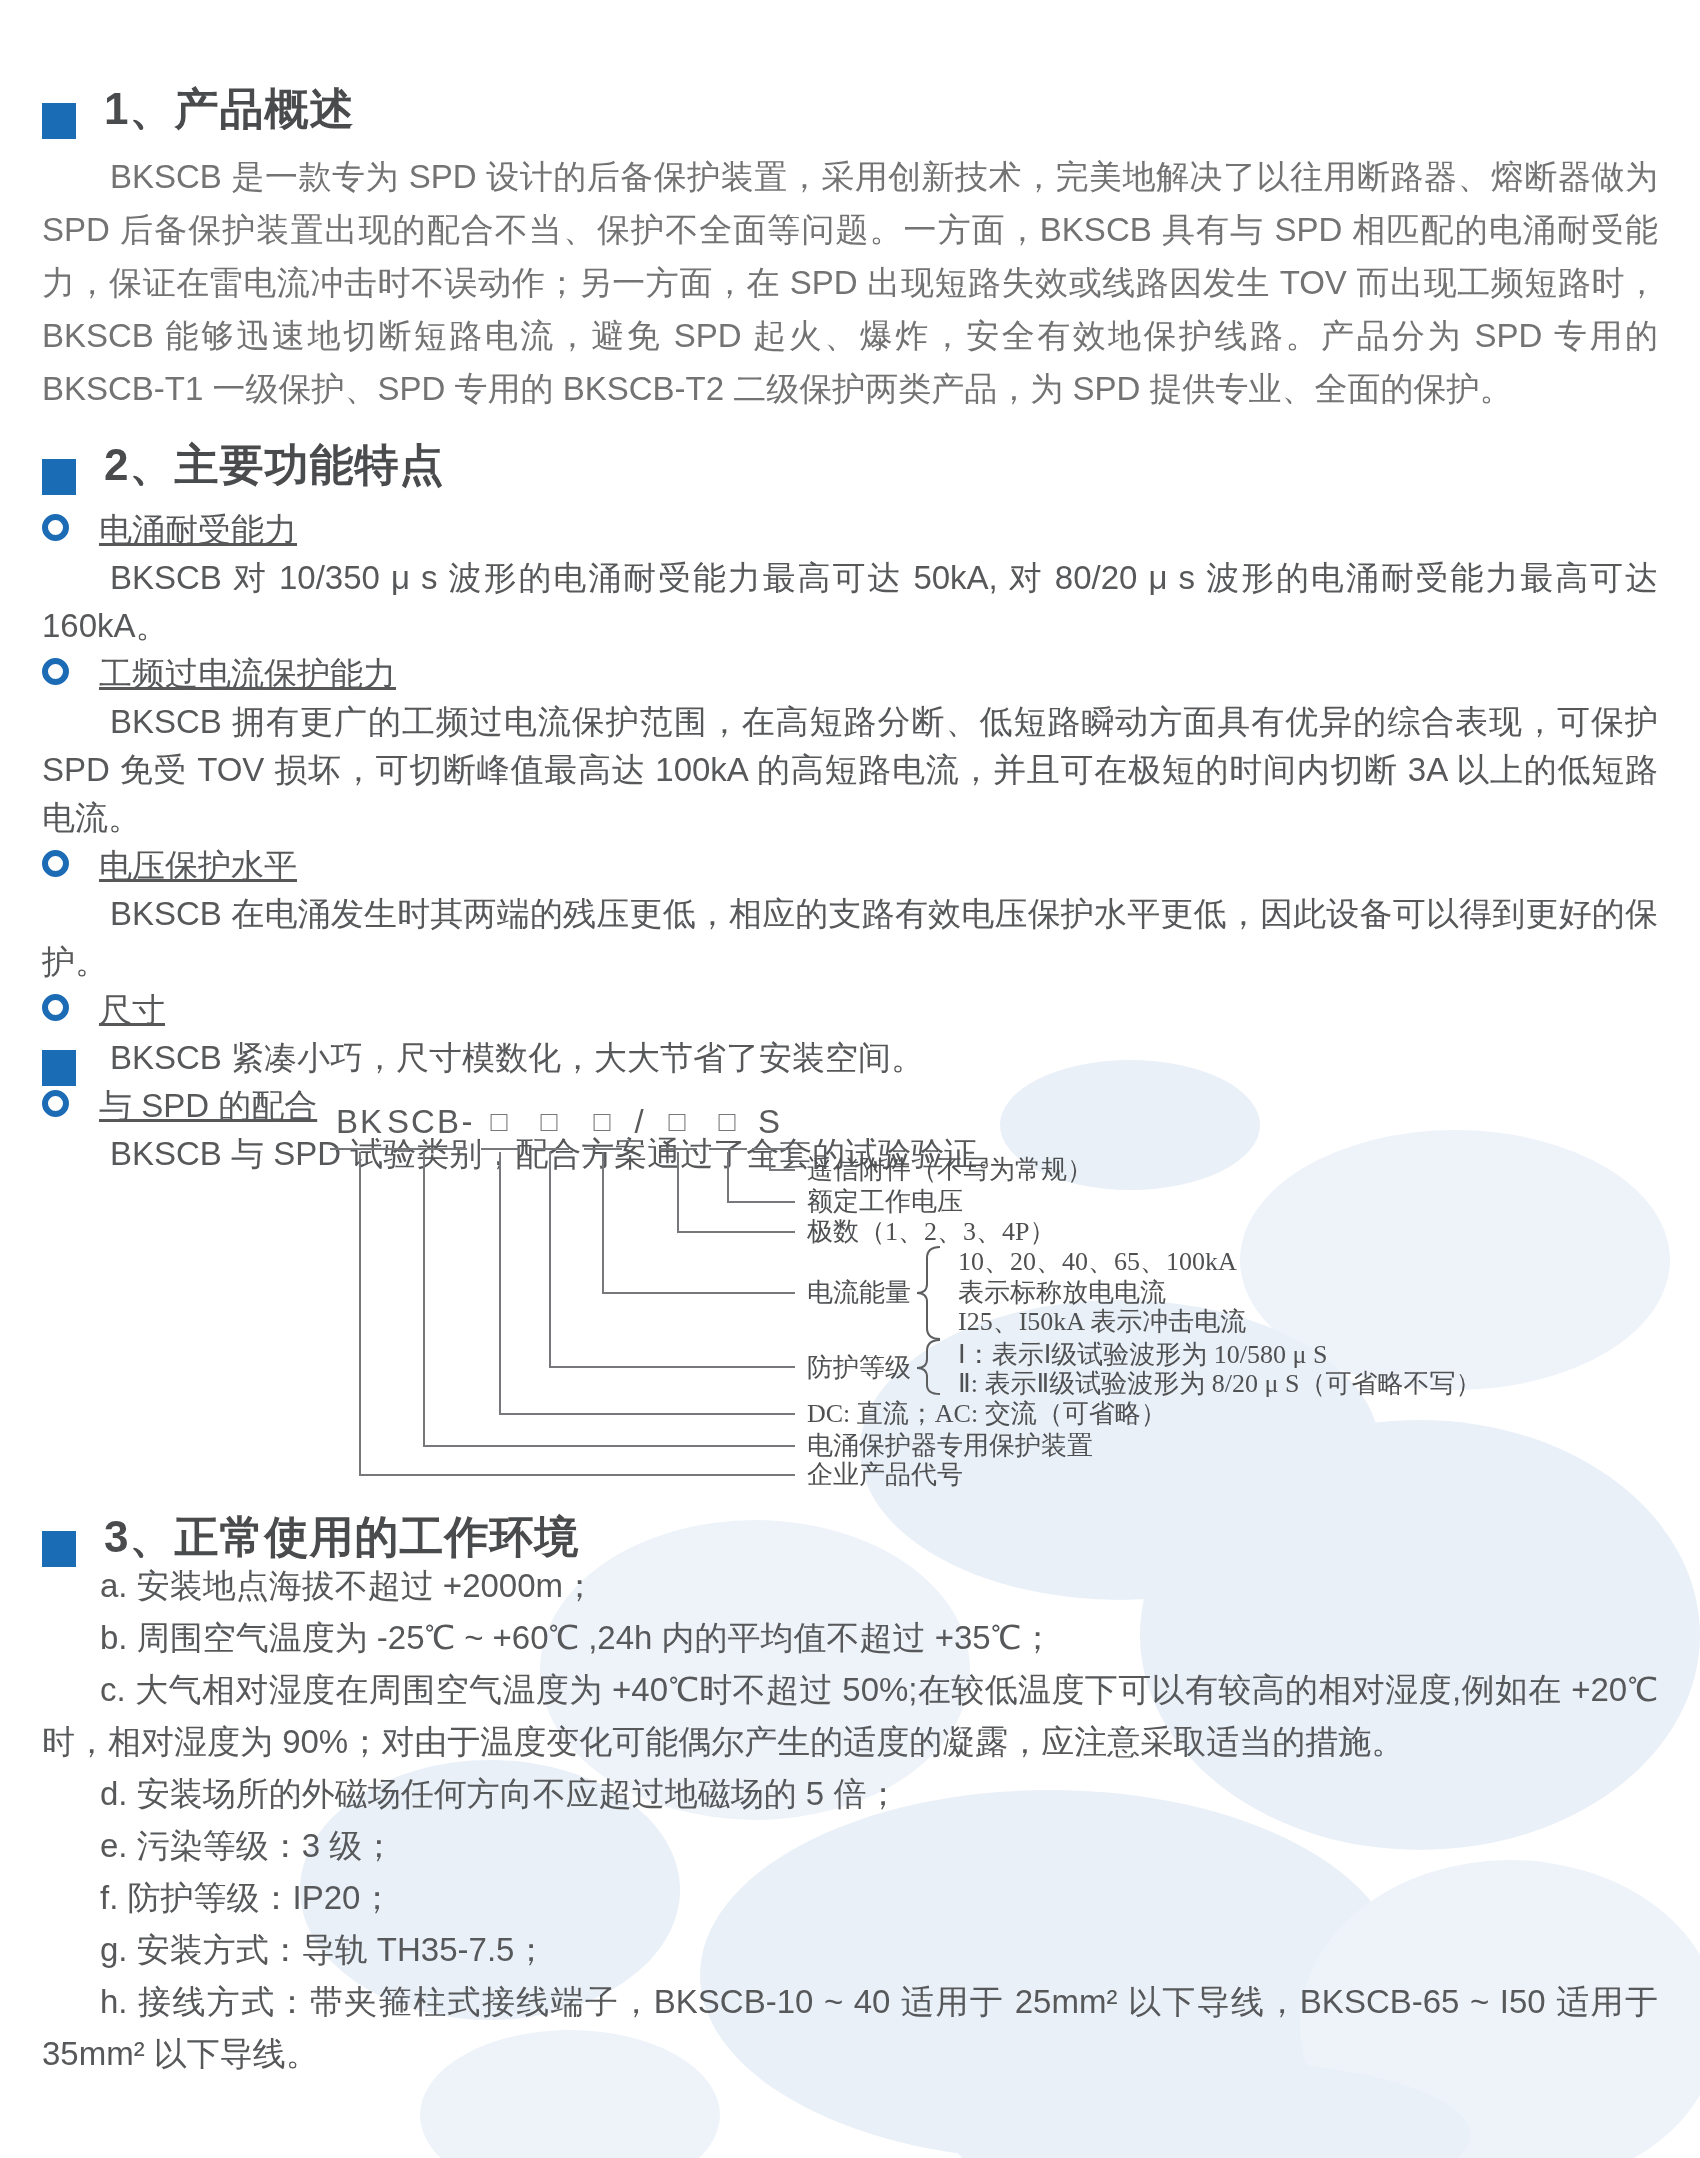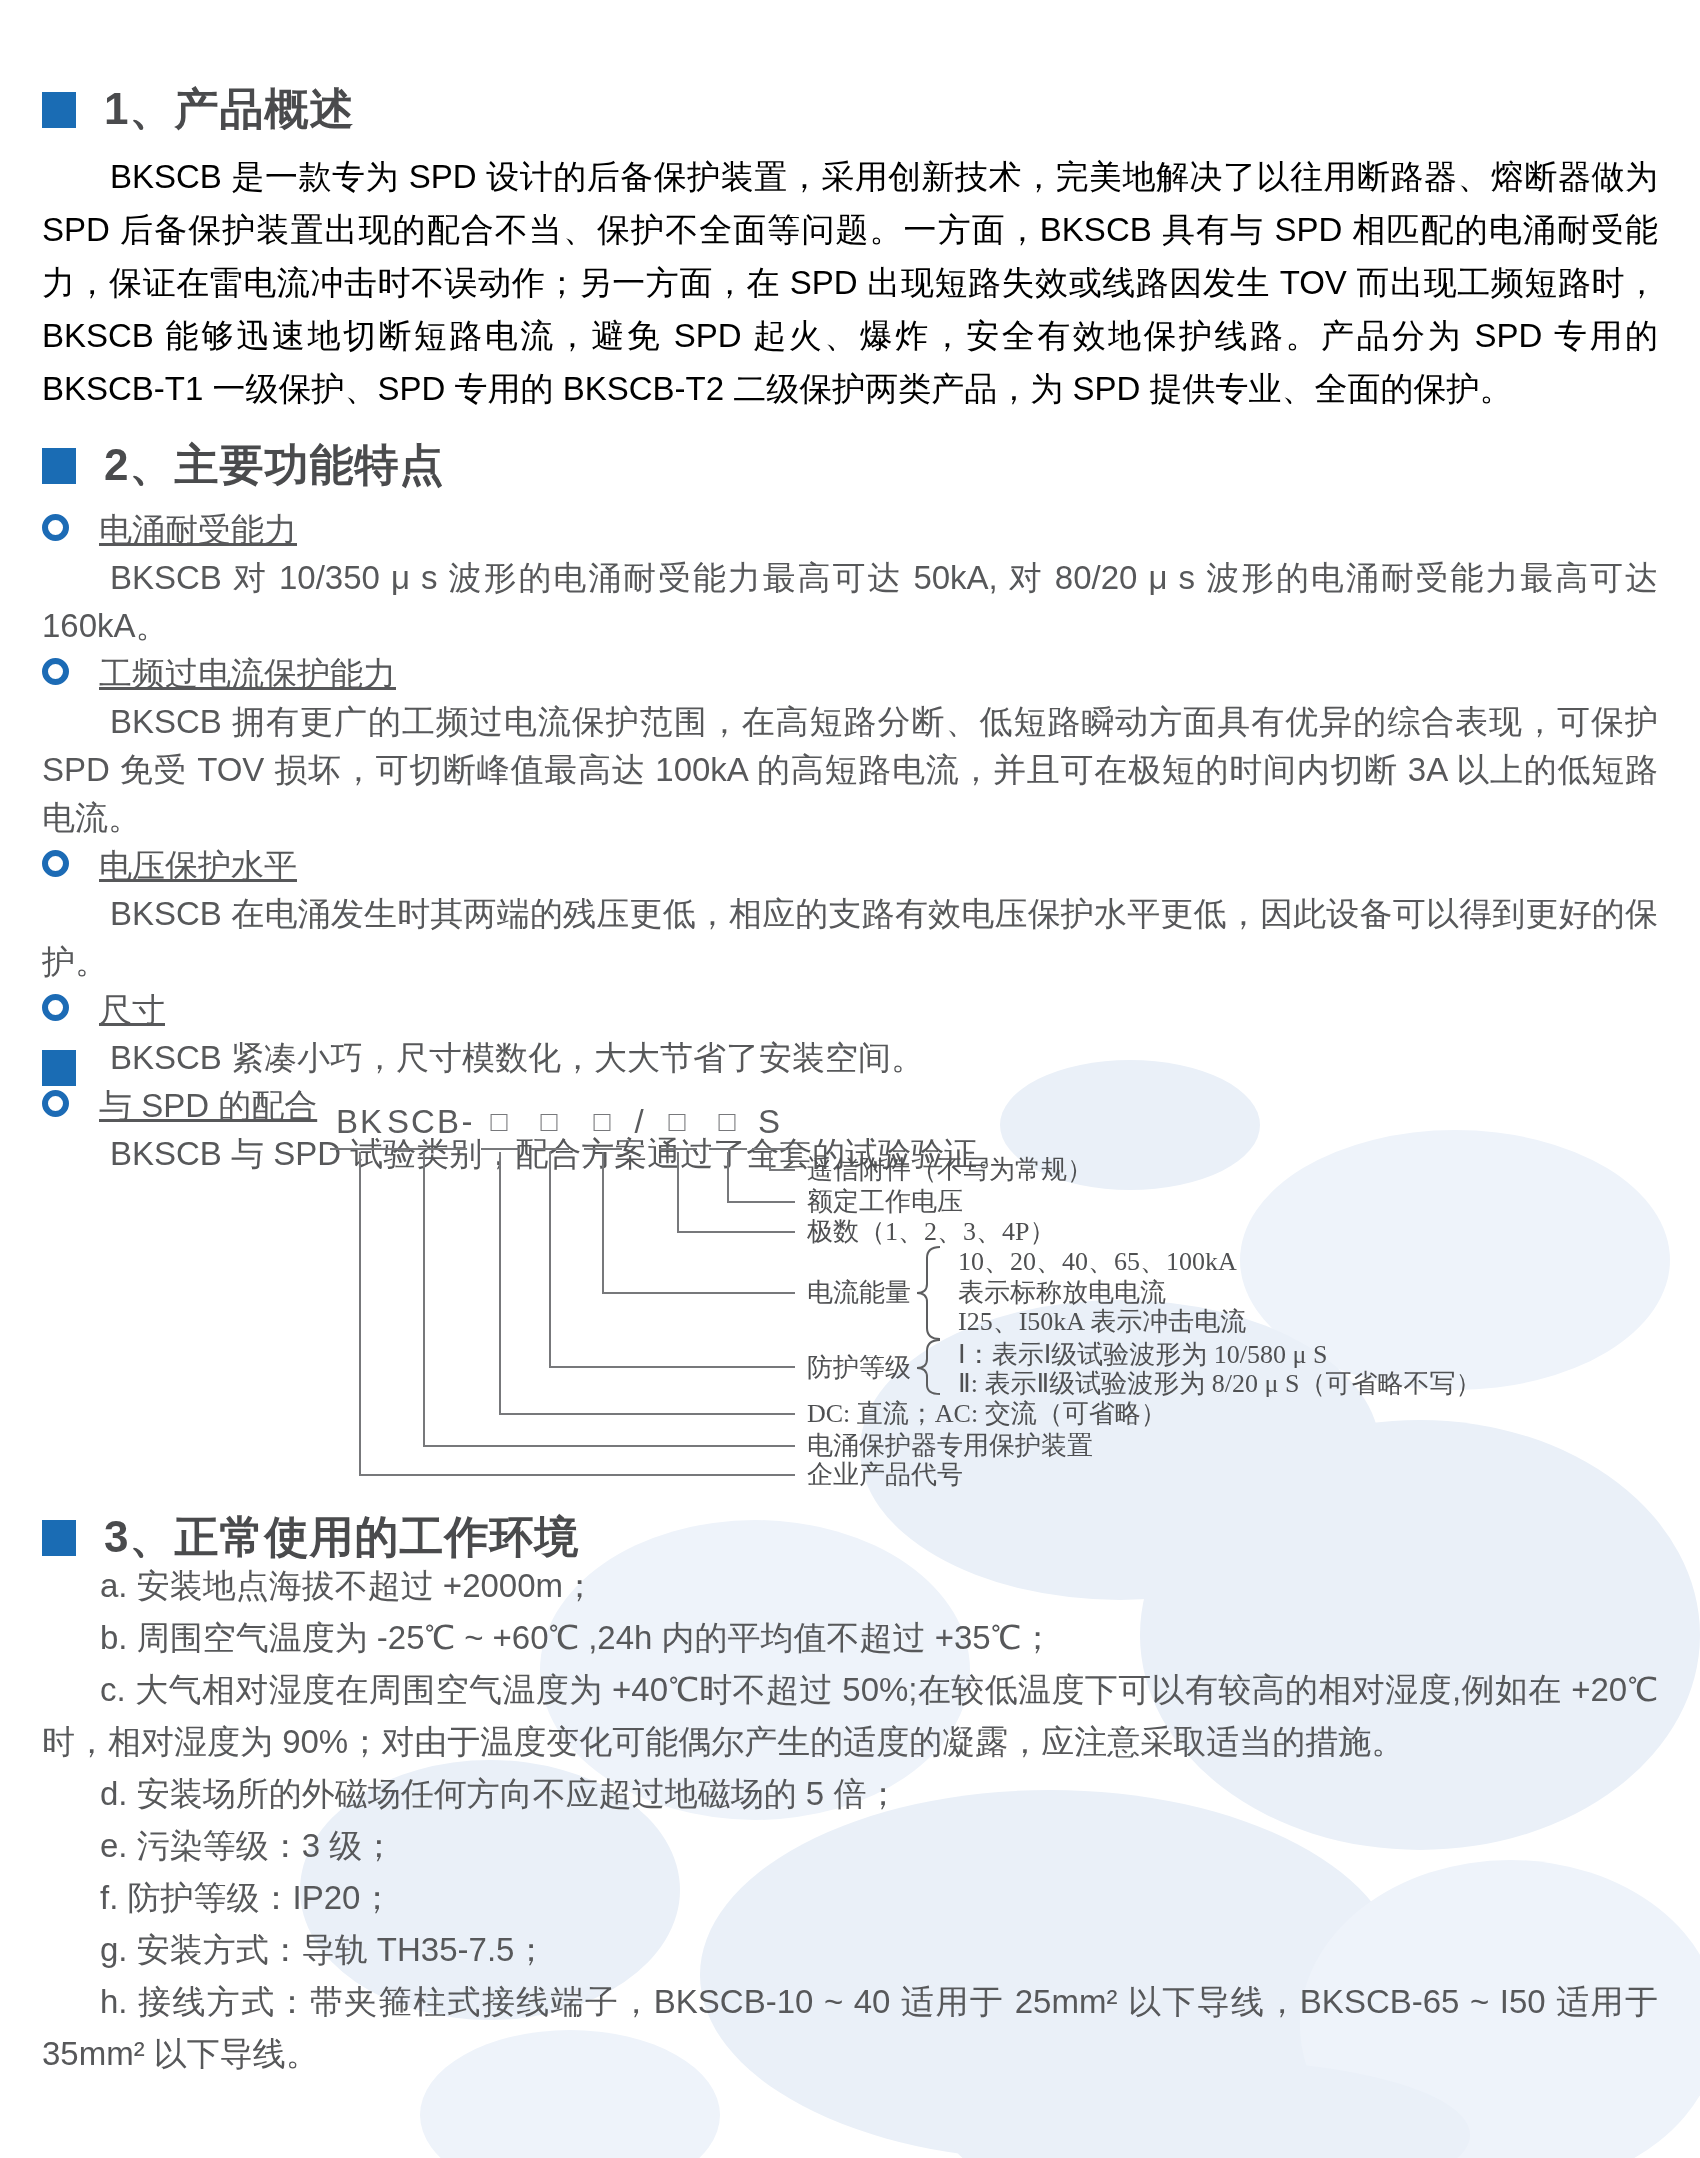--- a/index.html
+++ b/index.html
@@ -13,7 +13,7 @@
   
   .layer{position:absolute;inset:0;z-index:1;}
   
-  .hd{position:absolute;left:42px;display:flex;align-items:center;gap:28px;
+  .hd{position:absolute;left:42px;display:flex;align-items:flex-end;gap:28px;
       font-size:44px;font-weight:bold;color:#4a4b4d;letter-spacing:1px;}
   .hd .sq{width:34px;height:36px;background:#1a6cb4;flex:0 0 auto;}
   .hd1{top:80px;} .hd2{top:436px;} .hdm{top:1050px;} .hd3{top:1508px;}

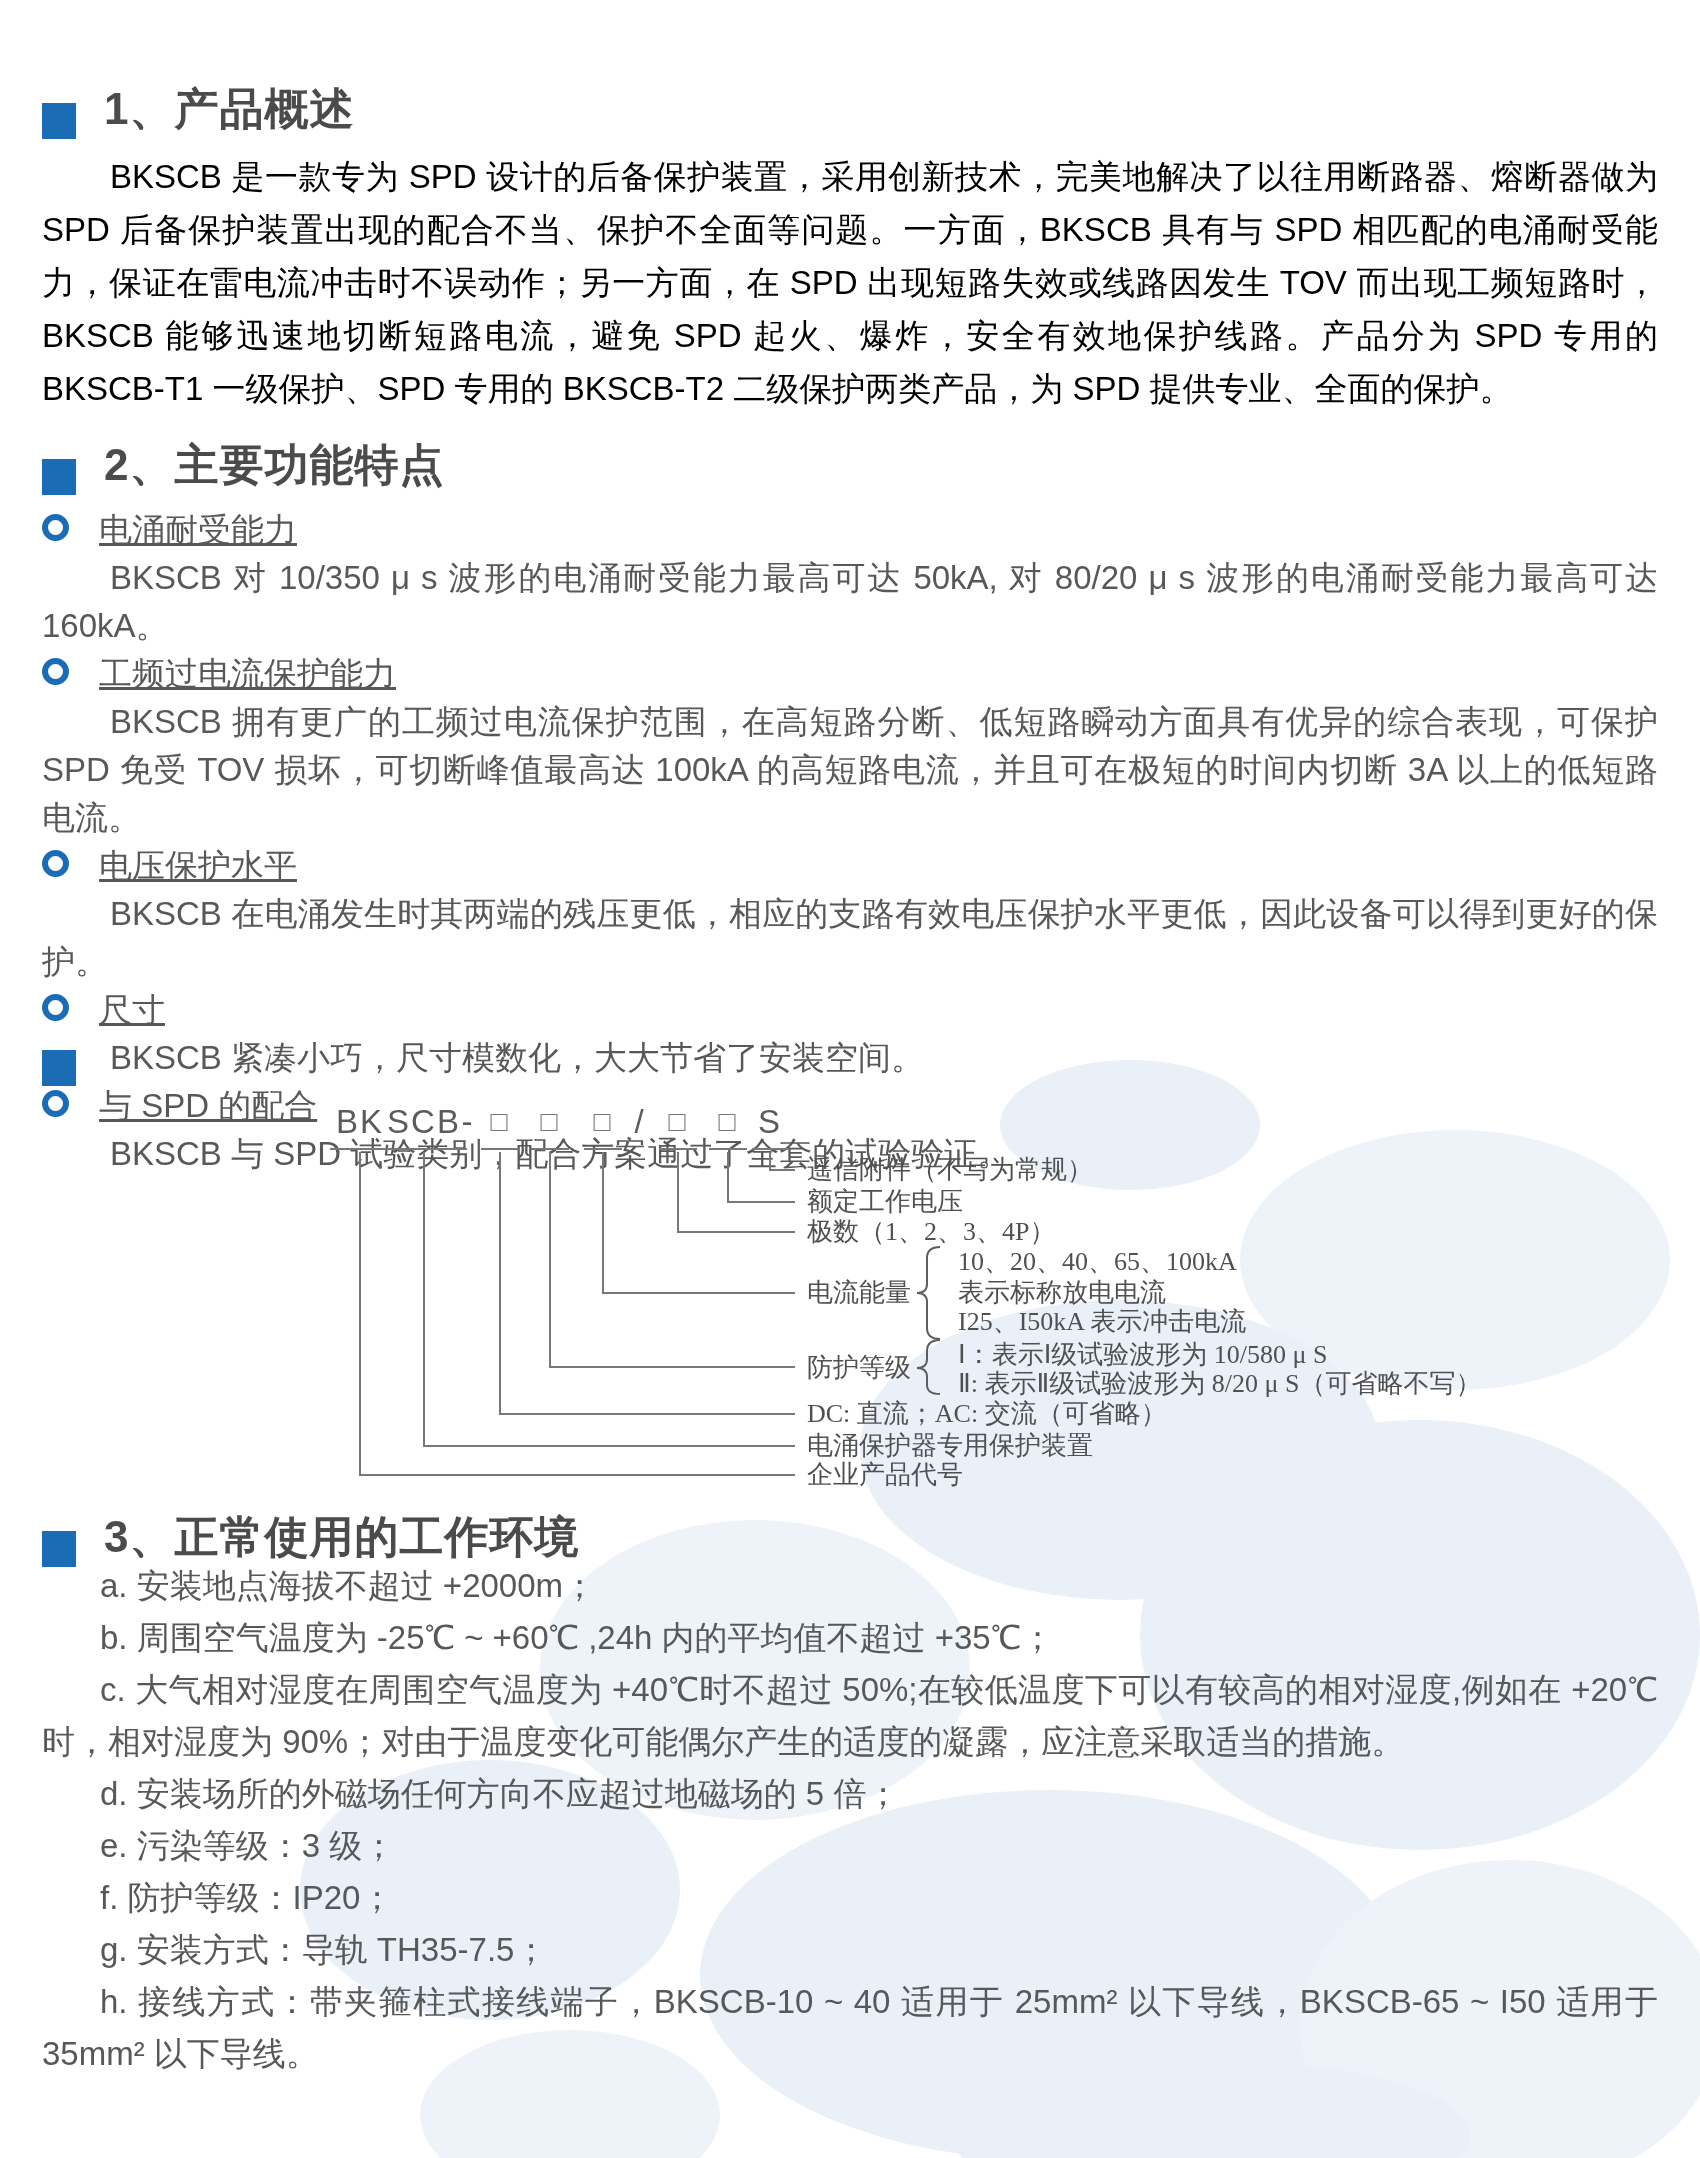--- a/index.html
+++ b/index.html
@@ -19,7 +19,7 @@
   .hd1{top:80px;} .hd2{top:436px;} .hdm{top:1050px;} .hd3{top:1508px;}
   
   .para{position:absolute;left:42px;right:42px;top:150px;font-size:33px;line-height:53px;
-        text-align:justify;text-indent:68px;color:#000000;}
+        text-align:justify;text-indent:68px;color:#737373;}
   .features{position:absolute;left:42px;right:42px;top:506px;font-size:33px;line-height:48px;}
   .feat-name{white-space:nowrap;text-decoration:underline;}
   .ring{display:inline-block;width:15px;height:15px;border:6px solid #1c6bb5;border-radius:50%;

